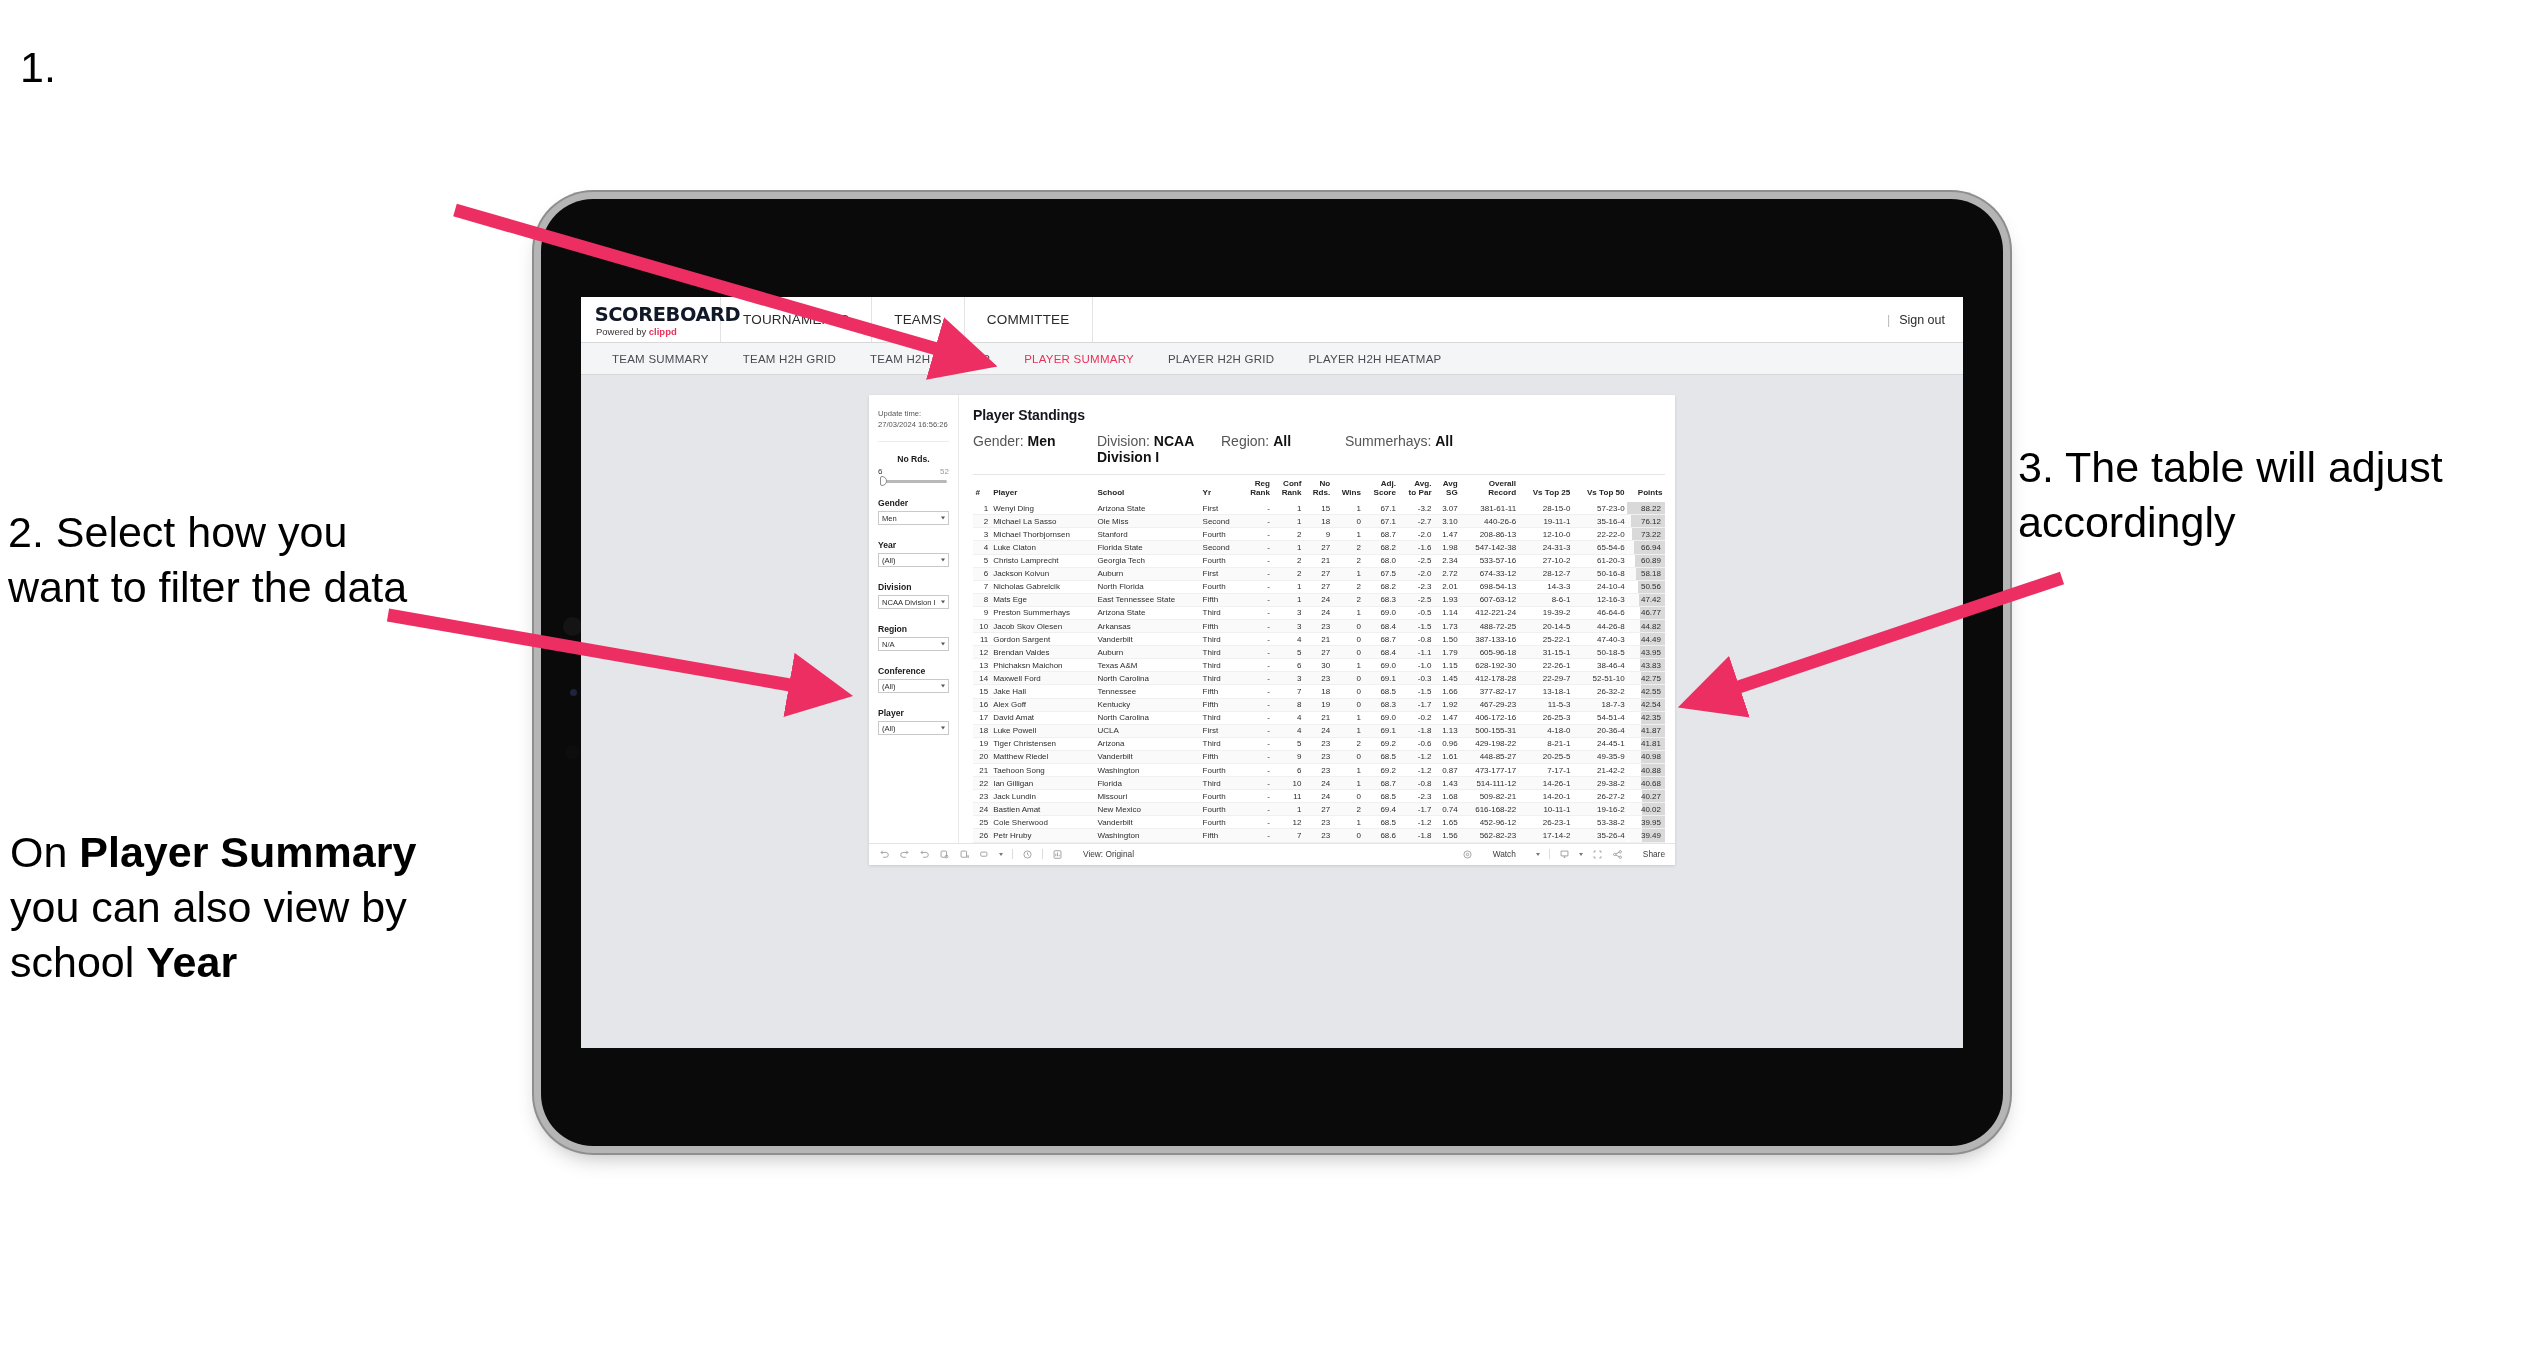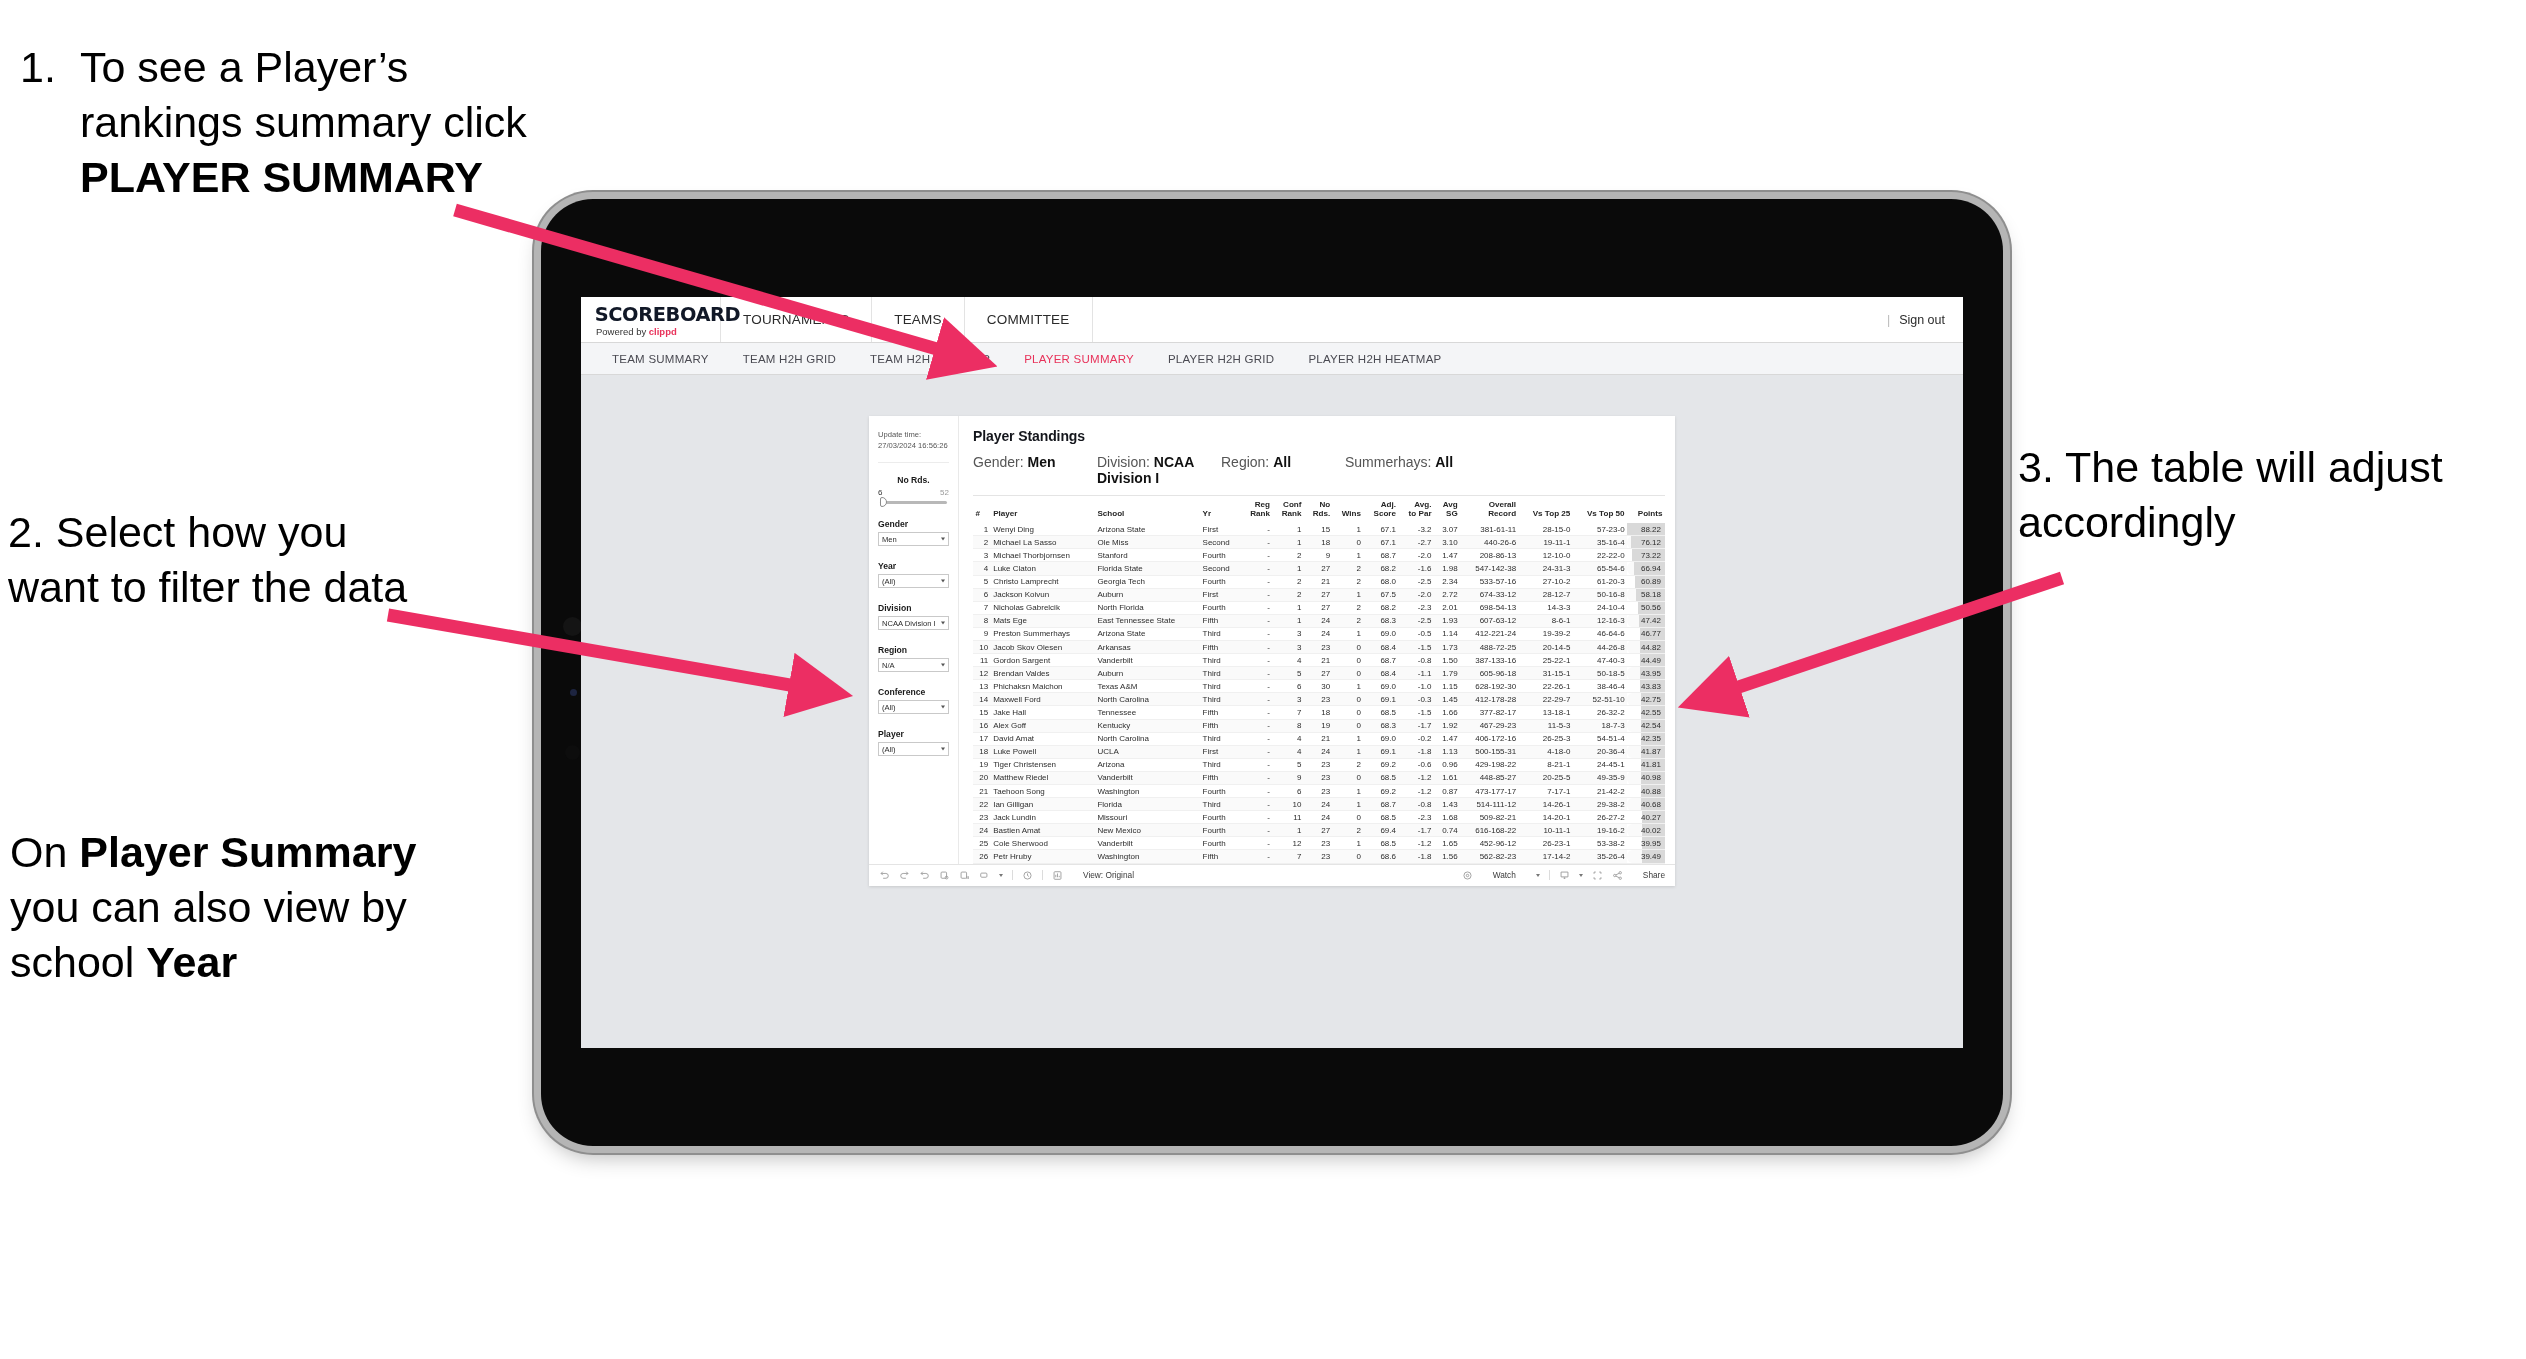--- a/index.html
+++ b/index.html
@@ -792,8 +792,6 @@
 
 <div class="anno" id="anno-1">
   <span class="num">1.</span>
-  <span class="txt"><span>To see a Player’s rankings</span>
-  <span>summary click </span><b>PLAYER SUMMARY</b></span>
 </div>
 
 <div class="anno" id="anno-2">2. Select how you want to filter the data</div>

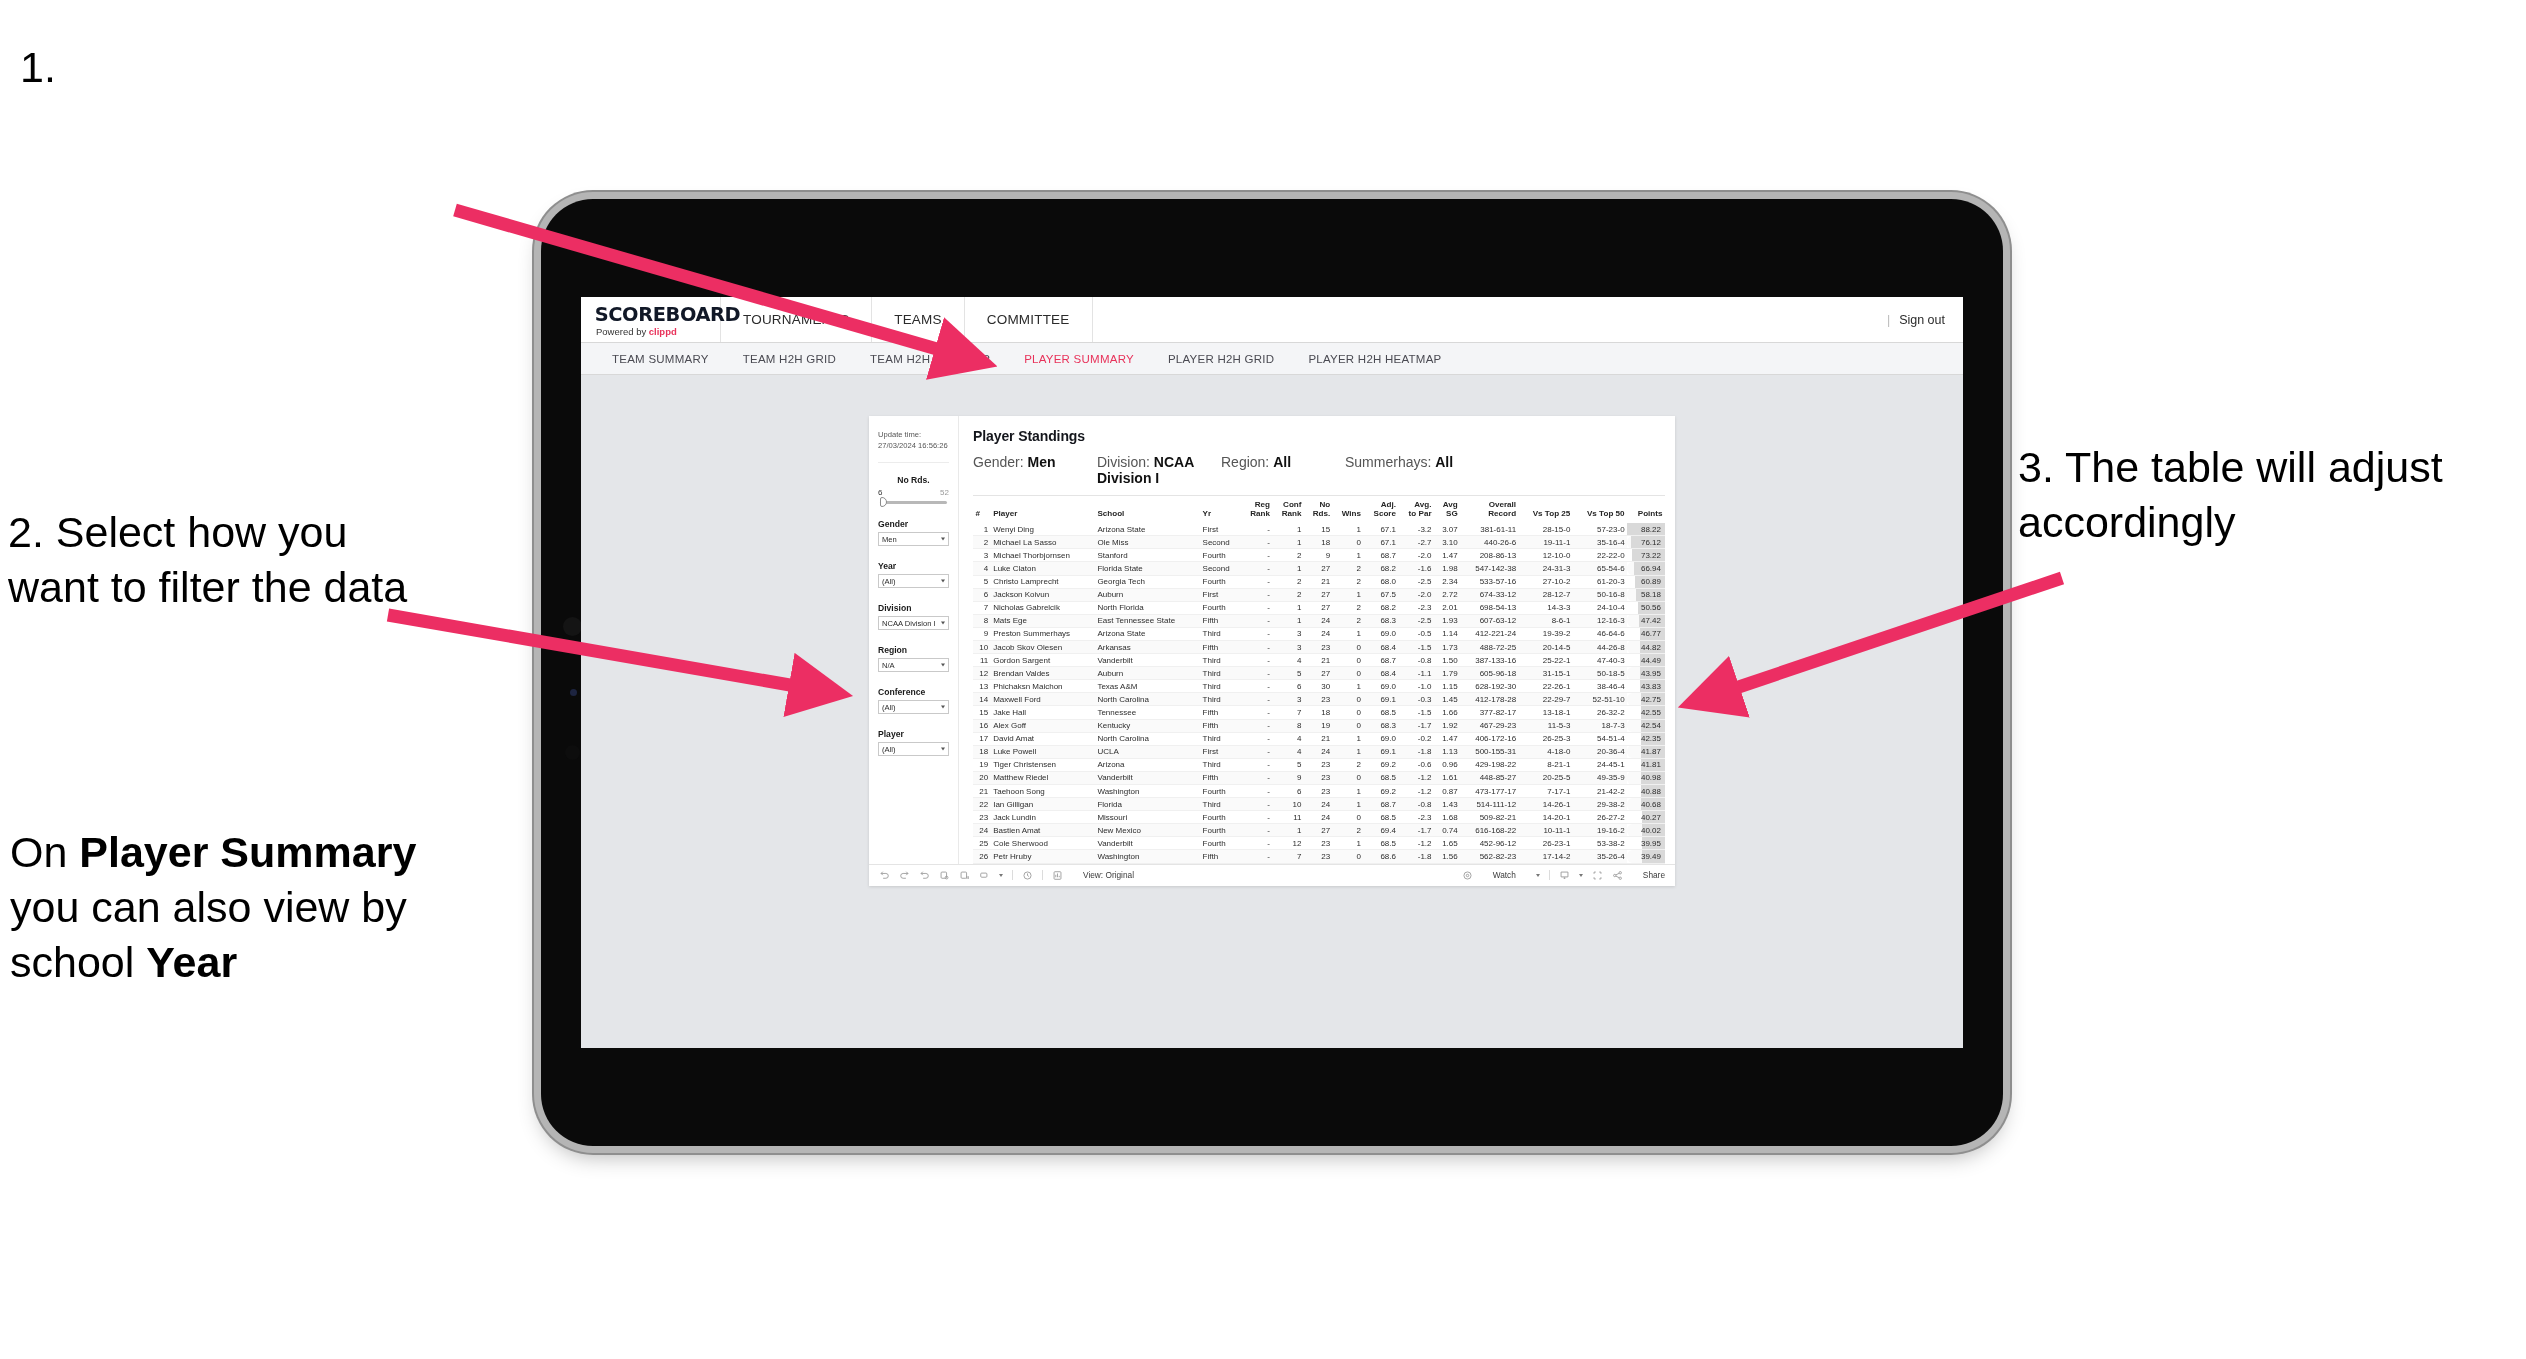--- a/index.html
+++ b/index.html
@@ -59,7 +59,7 @@
   .subnav a.active { color:#e8325a; }
 
   
-  .vizwrap { padding:41px 0 0 0; display:flex; justify-content:center; }
+  .vizwrap { padding:20px 0 0 0; display:flex; justify-content:center; }
   .card { width:806px; background:#fff; box-shadow:0 1px 3px rgba(0,0,0,.13); display:flex;
     flex-direction:column; }
   .cardbody { display:flex; }

